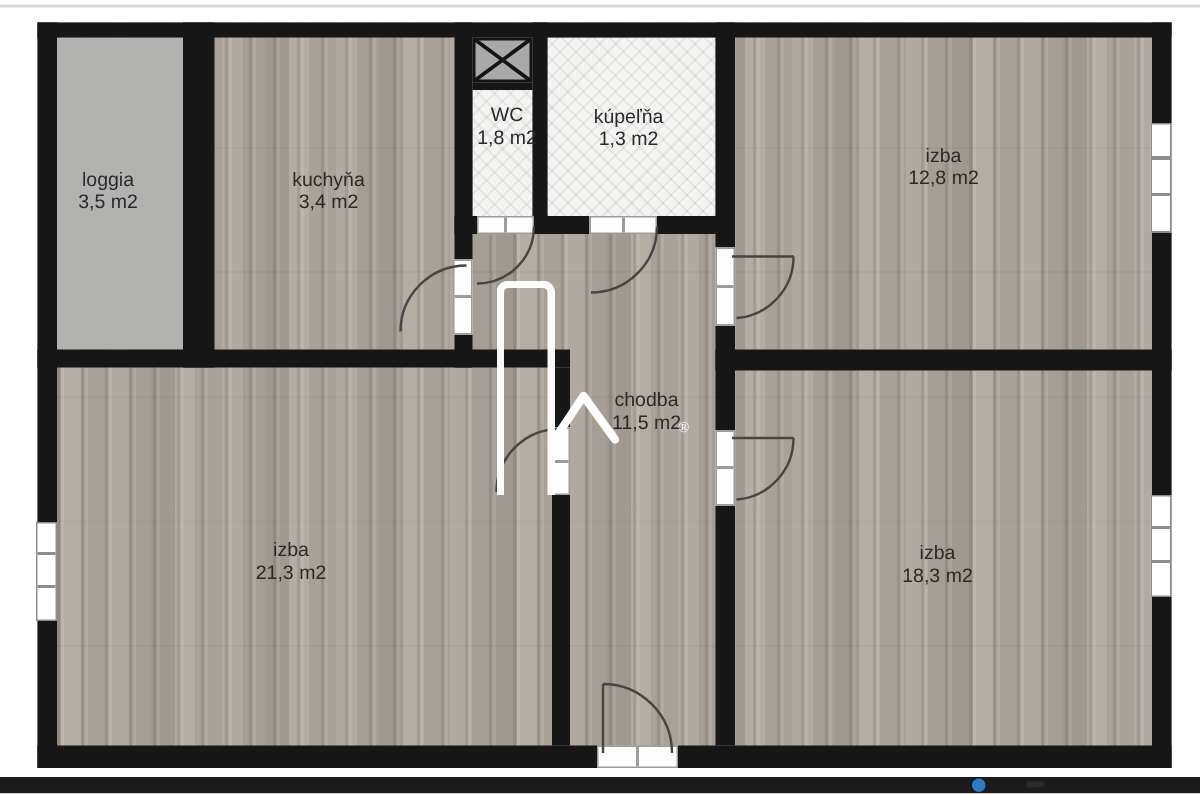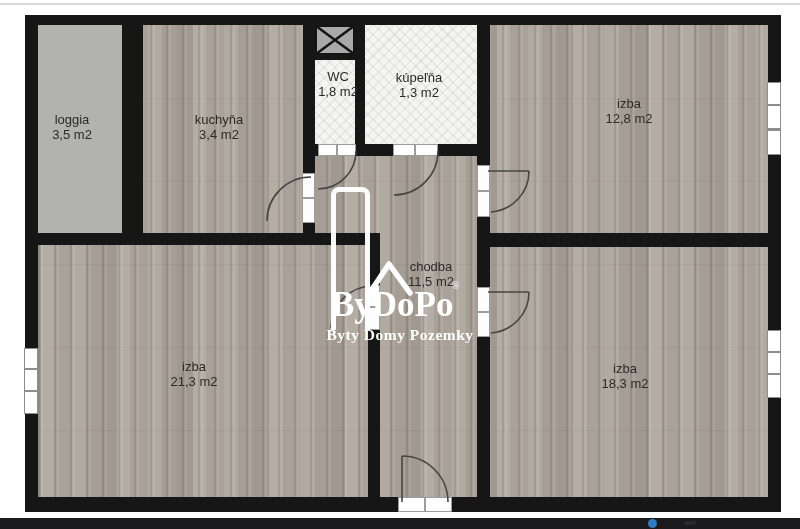--- a/index.html
+++ b/index.html
@@ -154,7 +154,6 @@
   </div>
 
   <div class="abs wm-rect" style="left:331px;top:187px;width:39px;height:143px;"></div>
-  <div class="abs wm-brand" style="left:331px;top:287px;">ByDoPo</div>
   <div class="abs wm-reg" style="left:452px;top:281px;">®</div>
   <div class="abs wm-tagline" style="left:400px;top:327px;">Byty Domy Pozemky</div>
 

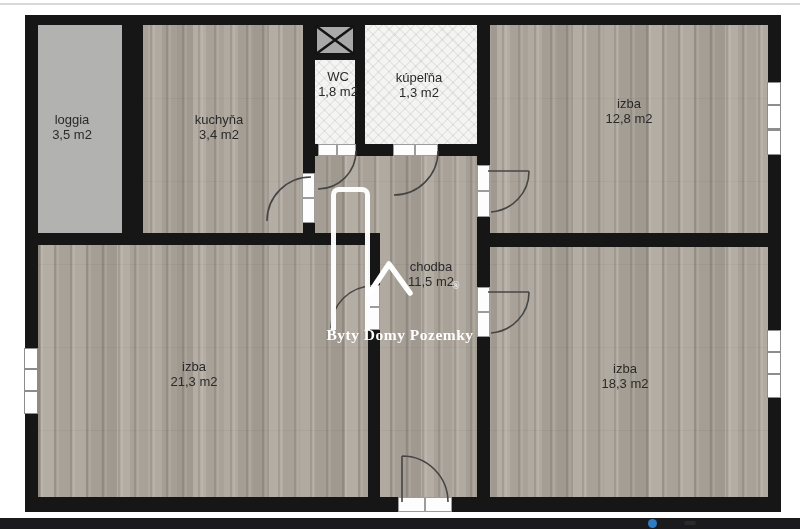--- a/index.html
+++ b/index.html
@@ -155,7 +155,6 @@
 
   <div class="abs wm-rect" style="left:331px;top:187px;width:39px;height:143px;"></div>
   <div class="abs wm-reg" style="left:452px;top:281px;">®</div>
-  <div class="abs wm-tagline" style="left:400px;top:327px;">Byty Domy Pozemky</div>
 
   <div class="abs bottom-bar" style="left:0;top:518px;width:800px;height:11px;"></div>
   <div class="abs blue-dot" style="left:648px;top:519px;width:9px;height:9px;"></div>

